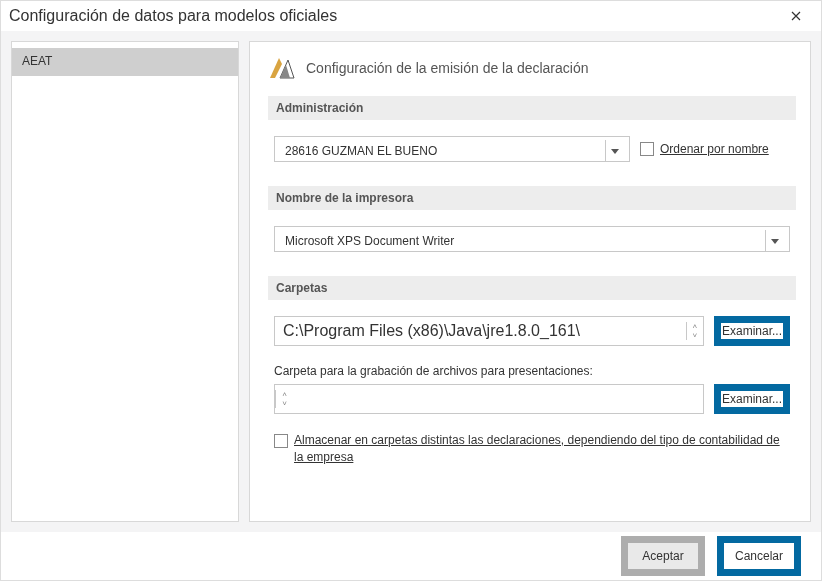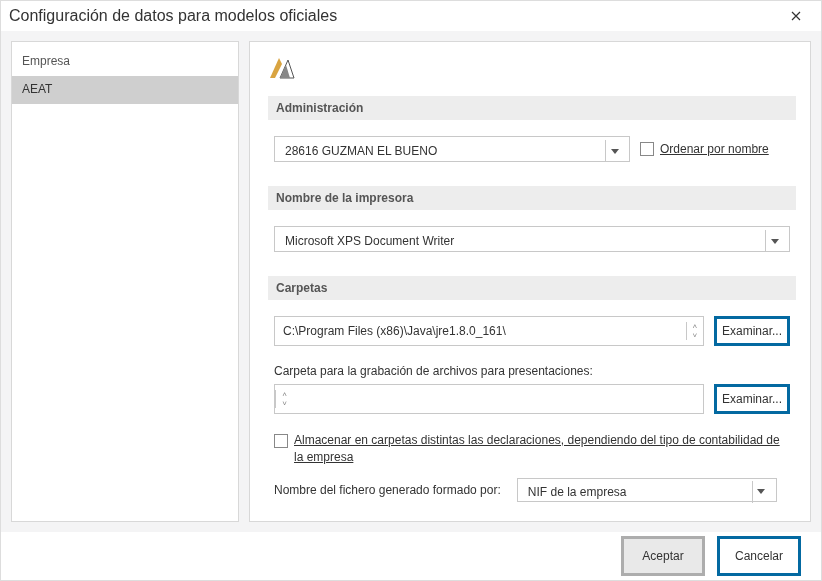--- a/index.html
+++ b/index.html
@@ -56,7 +56,6 @@
 
   <div class="content">
     <div class="sidebar">
-      <div class="sidebar-item">Empresa</div>
       <div class="sidebar-item selected">AEAT</div>
     </div>
 

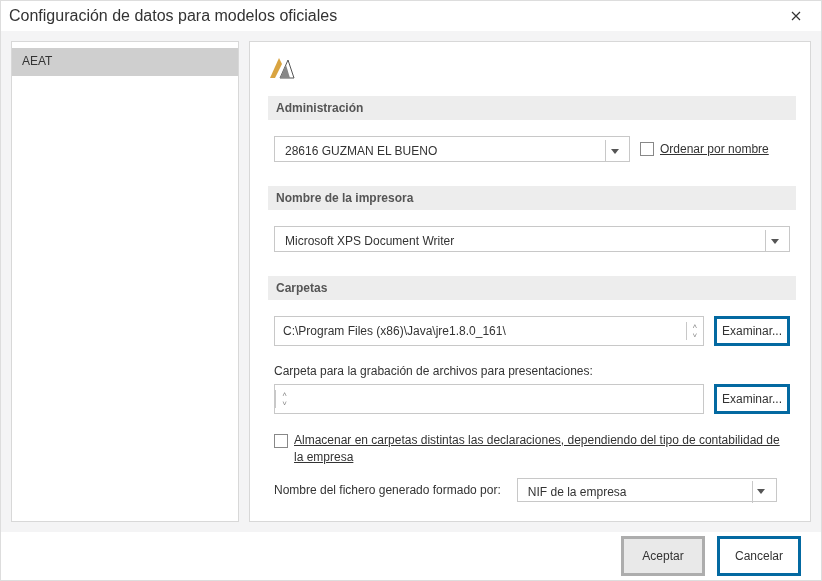--- a/index.html
+++ b/index.html
@@ -66,6 +66,7 @@
           <path d="M12 22 L20 4 L26 22 Z" fill="none" stroke="#555" stroke-width="1"></path>
           <path d="M12 22 L18 9 L22 22 Z" fill="#888"></path>
         </svg>
+        <div class="page-title">Configuración de la emisión de la declaración</div>
       </div>
 
       <div class="section-head">Administración</div>

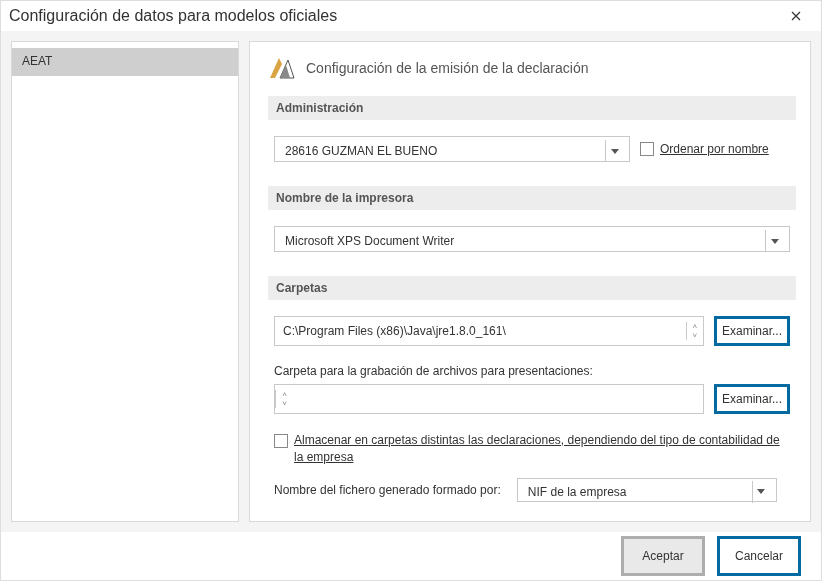--- a/index.html
+++ b/index.html
@@ -28,7 +28,7 @@
   .label { color: #333; margin-bottom: 6px; padding: 0 6px; }
   .inputrow { display: flex; align-items: stretch; gap: 10px; padding: 0 6px; margin-bottom: 18px; }
   .textbox { flex: 1; height: 30px; border: 1px solid #c8c8c8; display:flex; align-items:center; }
-  .textbox input { border: none; outline: none; width: 100%; height: 100%; padding: 0 8px; font-size: 12px; color: #333; background: transparent; }
+  .textbox input { border: none; outline: none; width: 100%; height: 100%; padding: 0 8px; font-size: 16px; color: #333; background: transparent; }
   .spin { width: 18px; display:flex; flex-direction:column; border-left:1px solid #c8c8c8; }
   .spin div { flex:1; display:flex; align-items:center; justify-content:center; cursor:pointer; color:#888; font-size:8px; }
   .btn { height: 30px; min-width: 76px; padding: 0 0; border: 3px solid #0369a1; background: #fff; color: #333; display:flex; align-items:center; justify-content:center; cursor:pointer; }

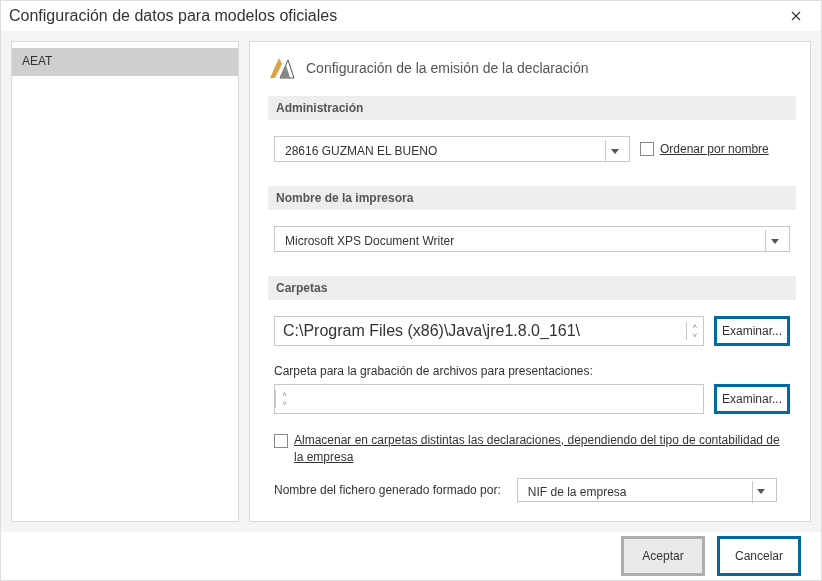--- a/index.html
+++ b/index.html
@@ -31,7 +31,7 @@
   .textbox input { border: none; outline: none; width: 100%; height: 100%; padding: 0 8px; font-size: 16px; color: #333; background: transparent; }
   .spin { width: 18px; display:flex; flex-direction:column; border-left:1px solid #c8c8c8; }
   .spin div { flex:1; display:flex; align-items:center; justify-content:center; cursor:pointer; color:#888; font-size:8px; }
-  .btn { height: 30px; min-width: 76px; padding: 0 0; border: 3px solid #0369a1; background: #fff; color: #333; display:flex; align-items:center; justify-content:center; cursor:pointer; }
+  .btn { height: 30px; min-width: 76px; padding: 0 0; border: 7px solid #0369a1; background: #fff; color: #333; display:flex; align-items:center; justify-content:center; cursor:pointer; }
   .folders-block { padding: 0; }
   .gen-row { display:flex; align-items:center; gap: 16px; padding: 0 6px; margin-top: 8px; }
   .gen-row .select { flex:1; max-width: 260px; height: 24px; }

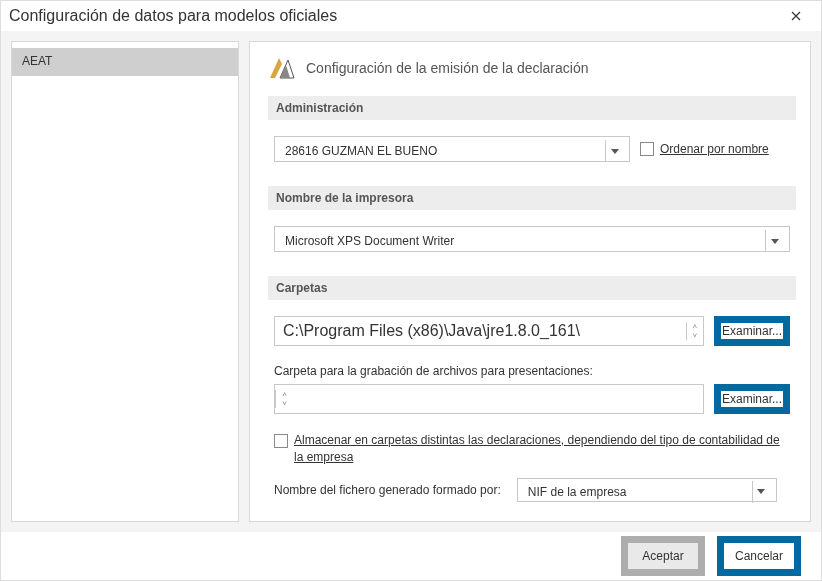--- a/index.html
+++ b/index.html
@@ -127,17 +127,6 @@
           <span class="check-label" style="line-height:1.4;">Almacenar en carpetas distintas las declaraciones, dependiendo del tipo de contabilidad de la empresa</span>
         </div>
 
-        <div class="gen-row">
-          <span>Nombre del fichero generado formado por:</span>
-          <div class="select">
-            <span>NIF de la empresa</span>
-            <span class="chev-box">
-              <svg class="chev" viewBox="0 0 8 5">
-                  <path d="M0 0 L4 5 L8 0 Z" fill="#555"></path>
-                </svg>
-            </span>
-          </div>
-        </div>
 
       </div>
     </div>

